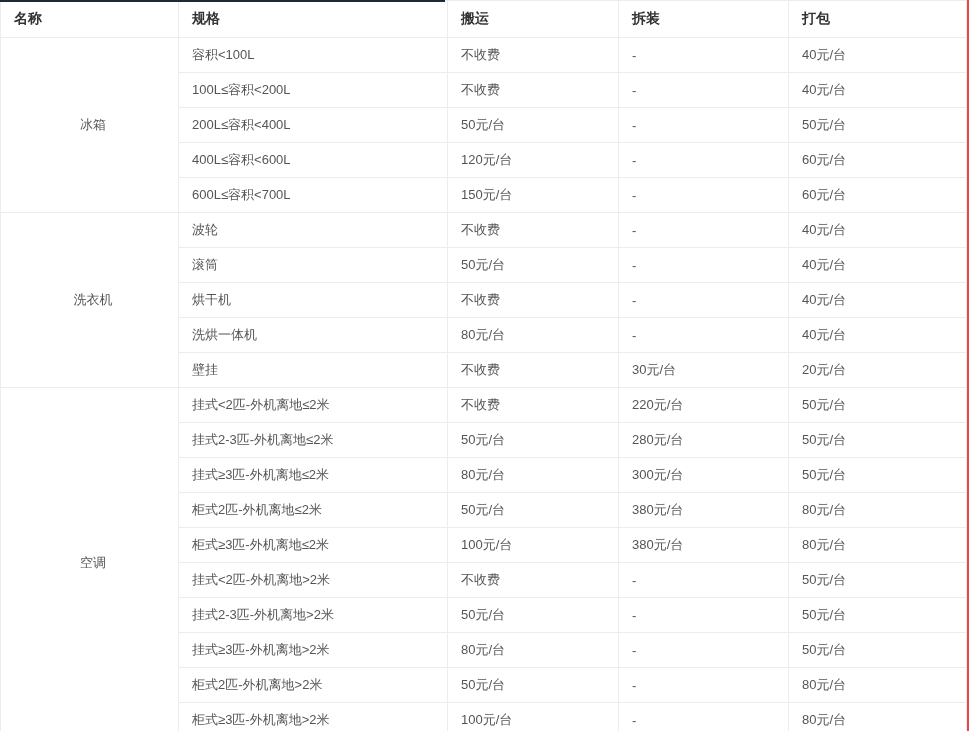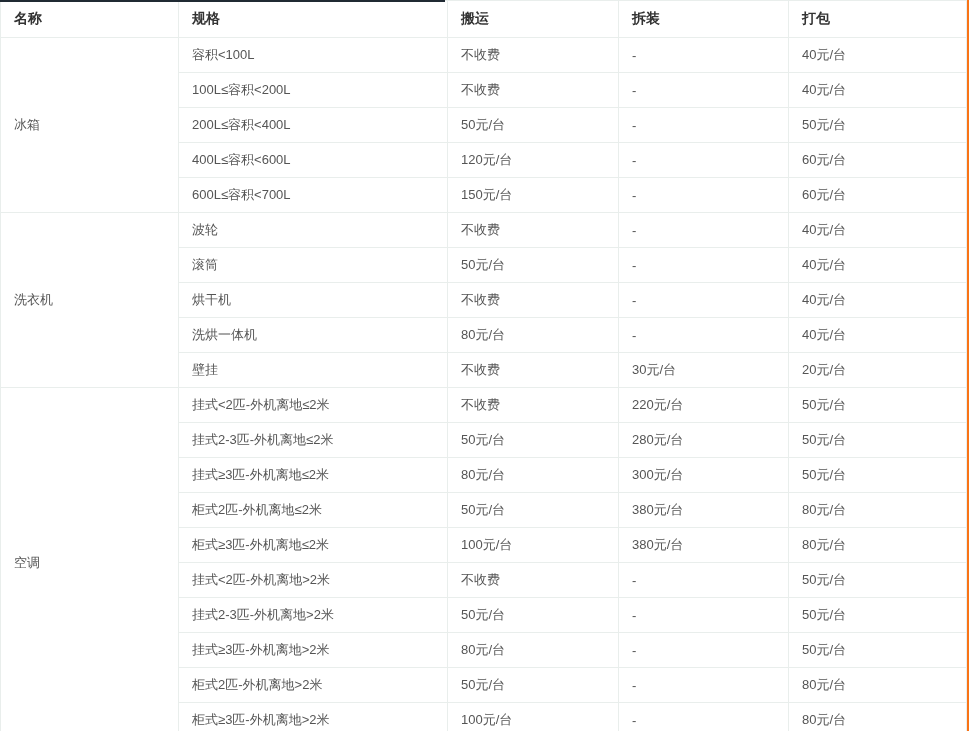--- a/index.html
+++ b/index.html
@@ -14,7 +14,7 @@
     position:relative;
     width:969px;height:731px;
     overflow:hidden;
-    background:#f97316;
+    background:#ef4444;
   }
   .top-accent{
     position:absolute;top:0;left:0;

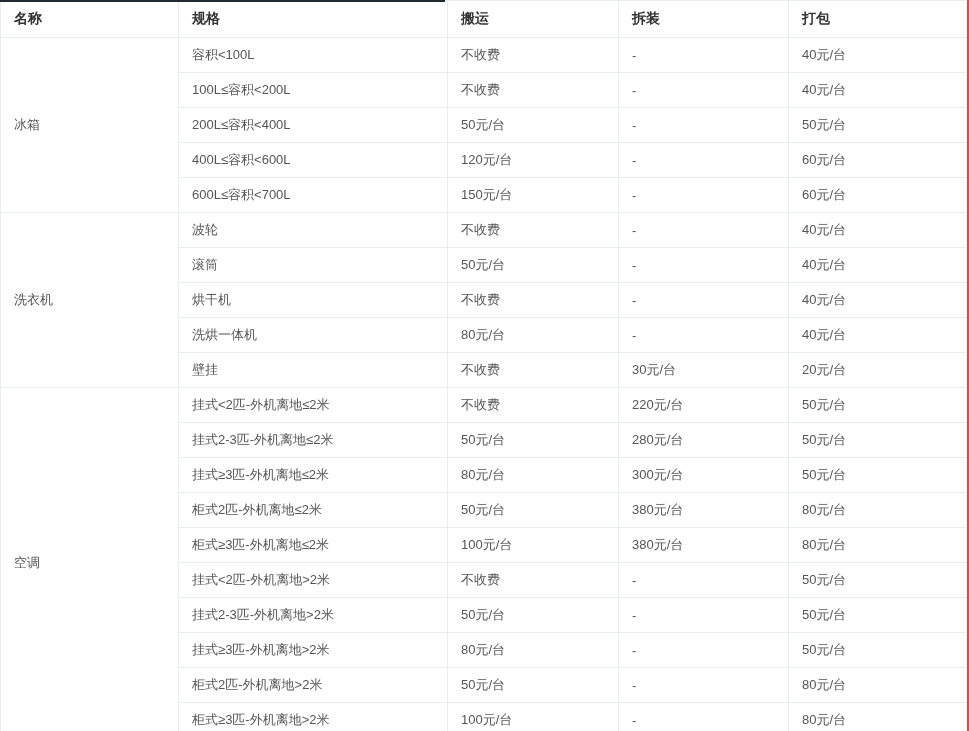--- a/index.html
+++ b/index.html
@@ -50,6 +50,7 @@
   }
   td.name-cell{
     color:var(--body-text);
+    text-align:center;
   }
 </style>
 </head>

